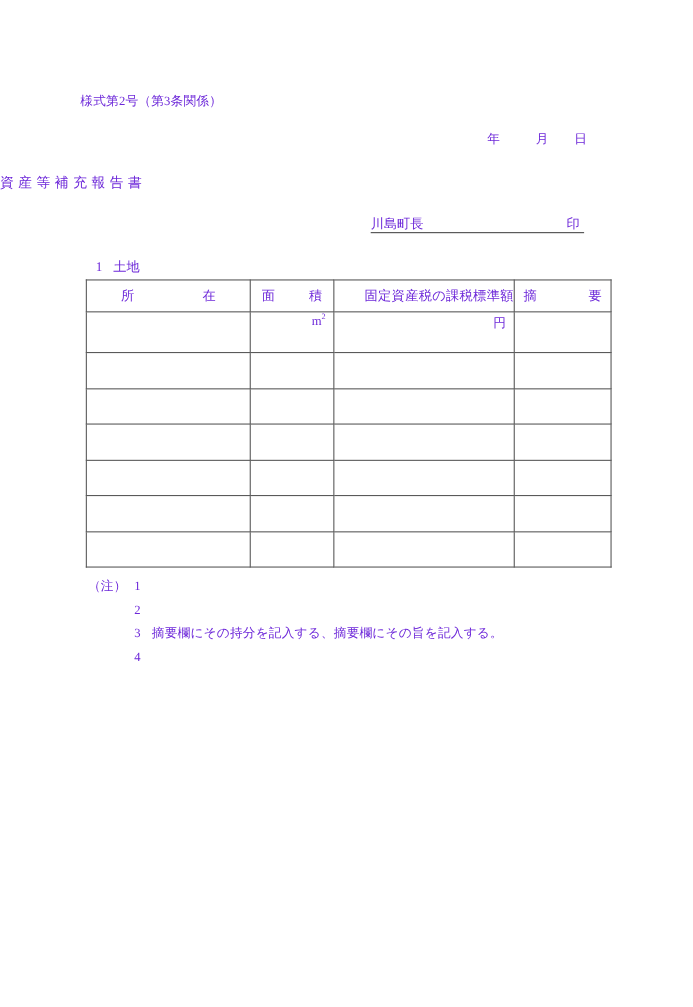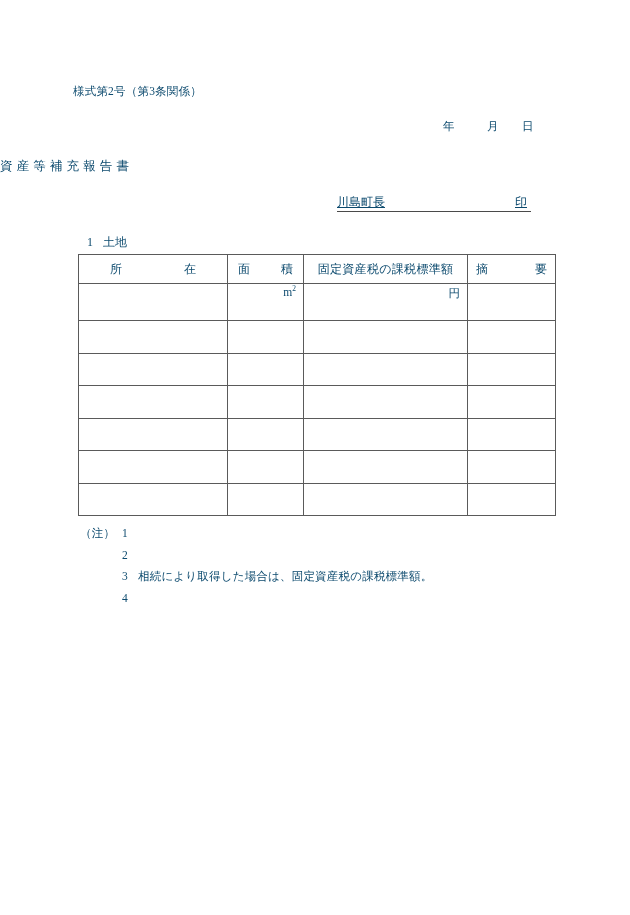--- a/index.html
+++ b/index.html
@@ -13,7 +13,7 @@
     height: 789px;
     background: #ffffff;
     font-family: "Liberation Serif", "DejaVu Serif", serif;
-    color: #0c4a6e;
+    color: #6d28d9;
     overflow: hidden;
   }
   .form-number {

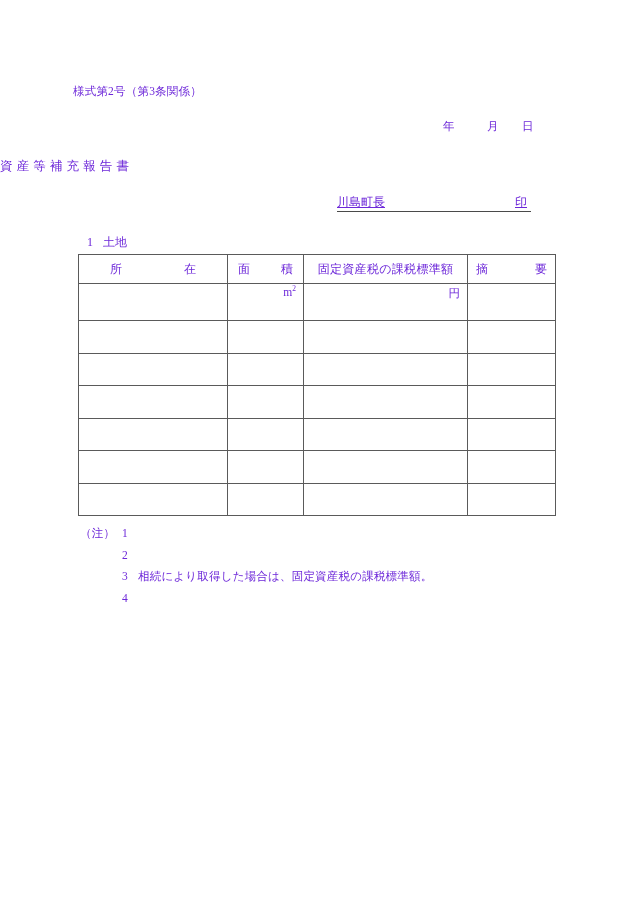--- a/index.html
+++ b/index.html
@@ -52,10 +52,9 @@
     font-size: 12px;
     display: flex;
     justify-content: space-between;
-    align-items: flex-end;
+    align-items: center;
     box-sizing: border-box;
     padding-right: 4px;
-    text-decoration: underline;
   }
   .section-label {
     position: absolute;

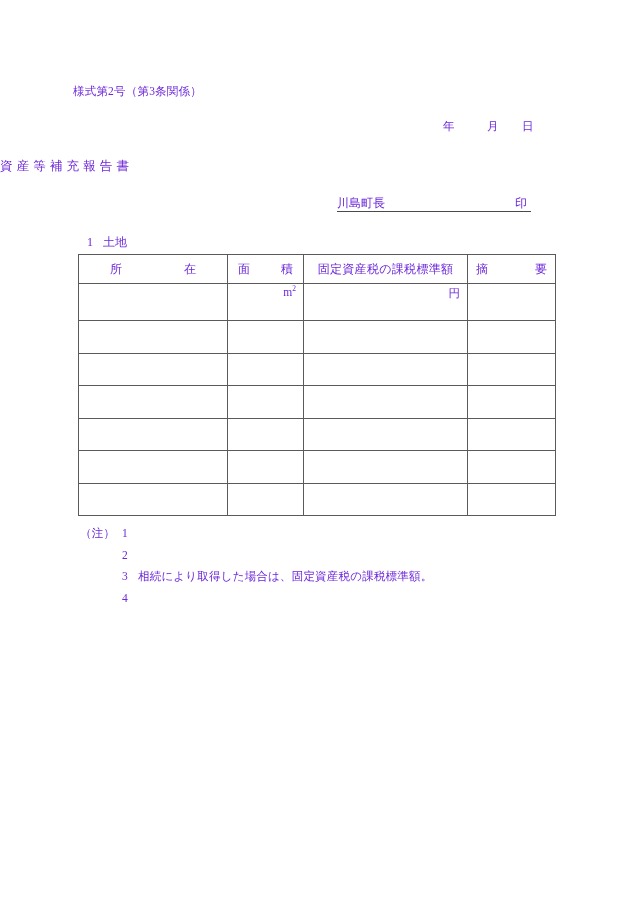--- a/index.html
+++ b/index.html
@@ -86,7 +86,7 @@
   .th-area .th-inner    { padding: 0 10px; }
   .th-remarks .th-inner { padding: 0 8px; }
   .th-taxbase {
-    text-align: center;
+    text-align: right;
     font-size: 12px;
     letter-spacing: 0.3px;
   }

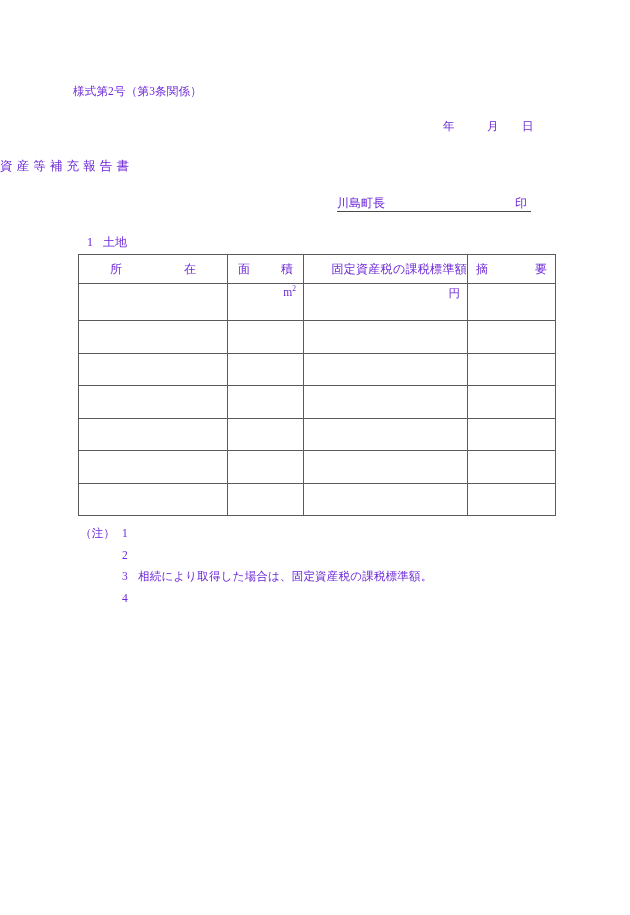--- a/index.html
+++ b/index.html
@@ -230,7 +230,7 @@
     <div class="note-line">
       <span class="note-label"></span>
       <span class="note-num">3</span>
-      <span class="note-text">相続により取得した場合は、固定資産税の課税標準額。</span>
+      <span class="note-text">摘要欄にその持分を記入する、摘要欄にその旨を記入する。</span>
     </div>
     <div class="note-line">
       <span class="note-label"></span>

